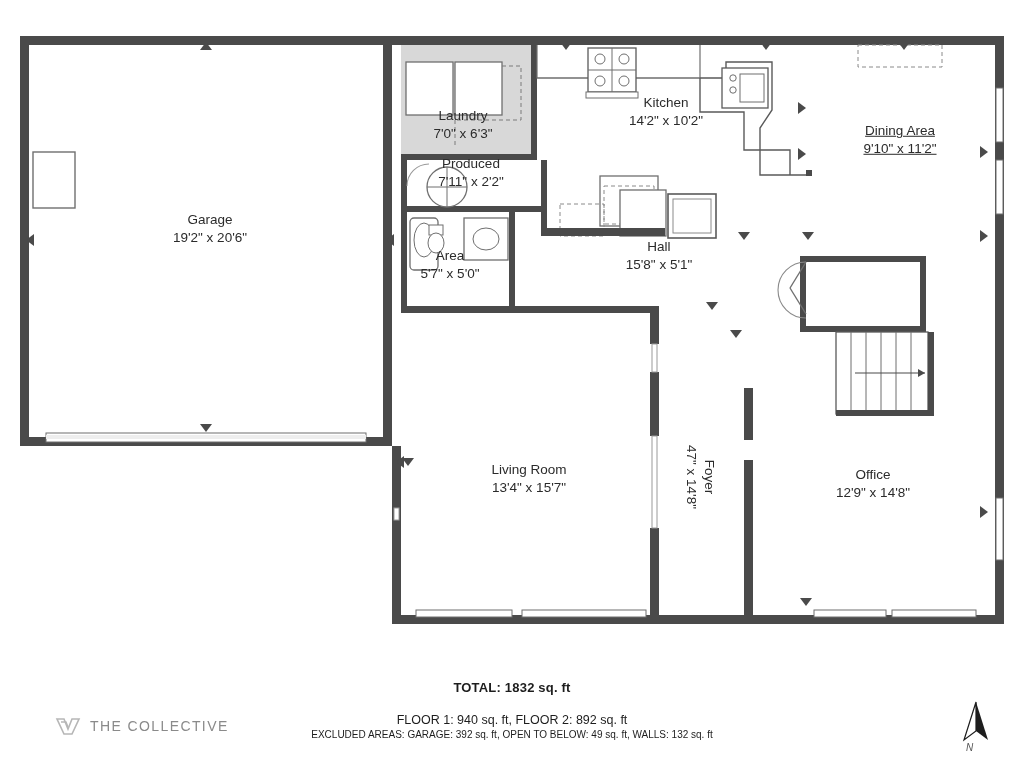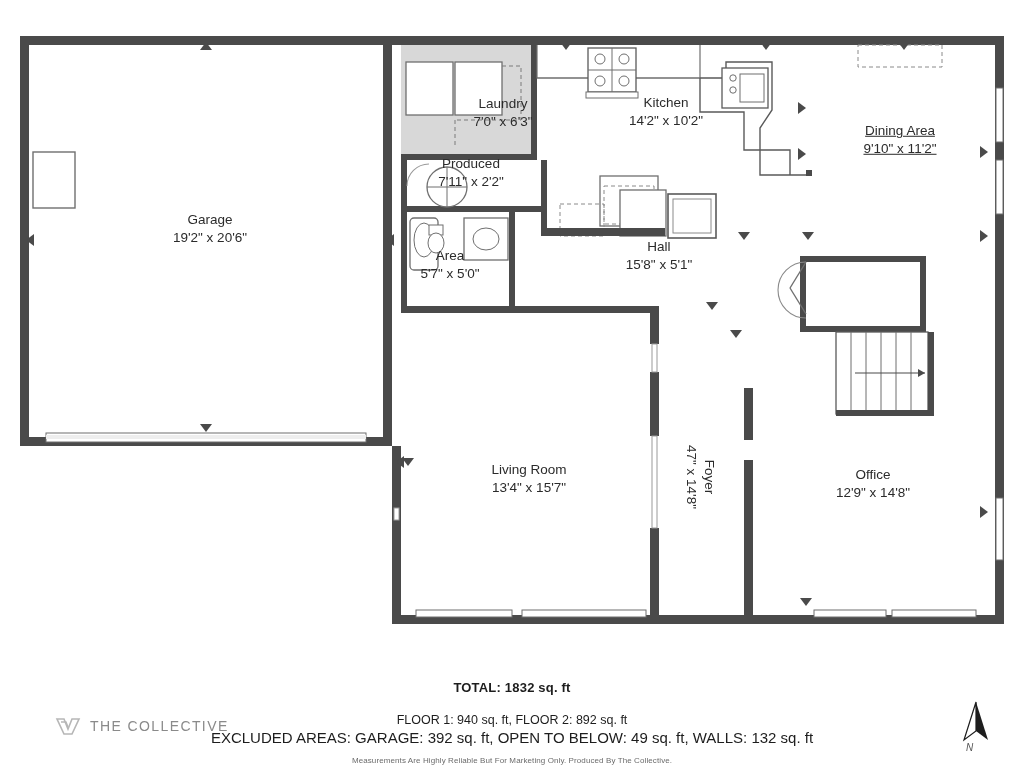--- a/index.html
+++ b/index.html
@@ -286,7 +286,7 @@
   <span class="dm">19'2" x 20'6"</span>
 </div>
 
-<div class="room-label" style="left:463px; top:113px; transform:translate(-50%,-50%);margin-left:40px;">
+<div class="room-label" style="left:463px; top:125px; transform:translate(-50%,-50%);">
   <span class="nm">Laundry</span>
   <span class="dm">7'0" x 6'3"</span>
 </div>

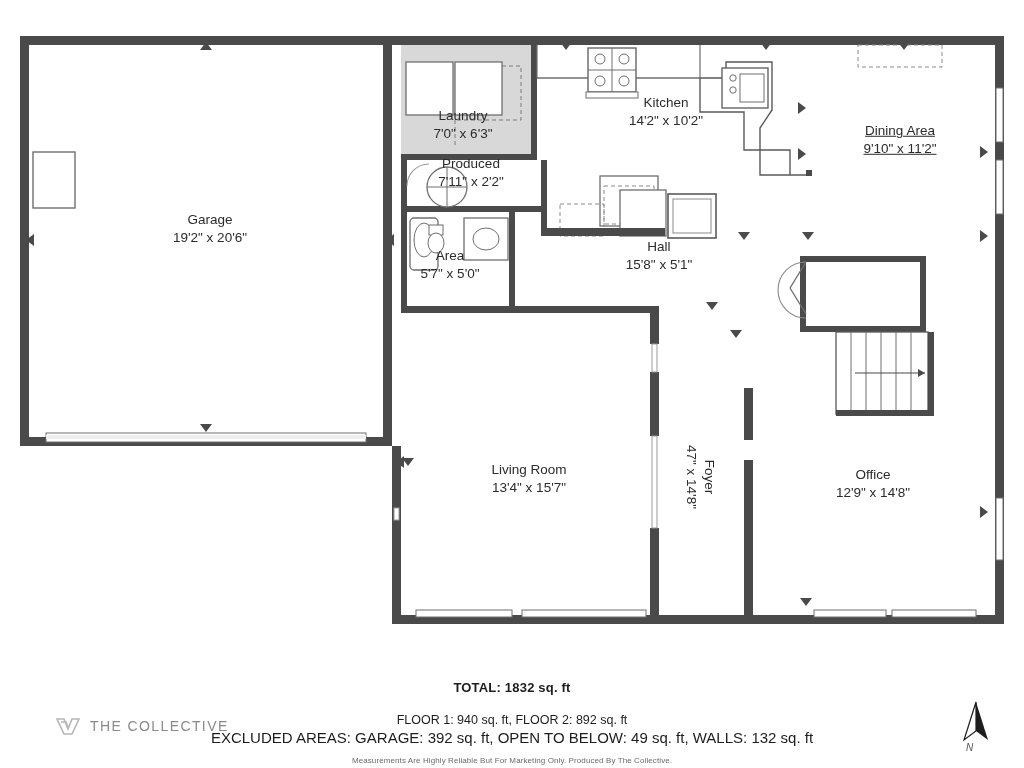--- a/index.html
+++ b/index.html
@@ -54,7 +54,7 @@
     margin-top: 18px;
   }
   .footer .excluded {
-    font-size: 15px;
+    font-size: 10px;
     color: #1d1d1d;
     margin-top: 2px;
   }

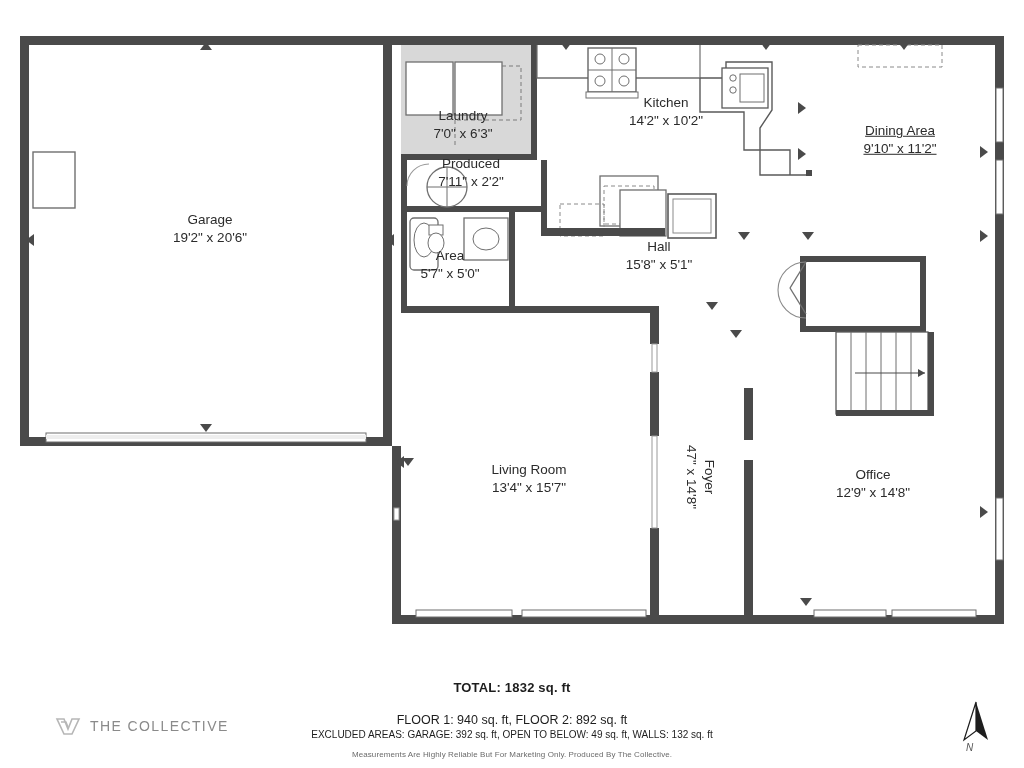--- a/index.html
+++ b/index.html
@@ -335,7 +335,6 @@
   <div class="total">TOTAL: 1832 sq. ft</div>
   <div class="floors">FLOOR 1: 940 sq. ft, FLOOR 2: 892 sq. ft</div>
   <div class="excluded">EXCLUDED AREAS: GARAGE: 392 sq. ft, OPEN TO BELOW: 49 sq. ft, WALLS: 132 sq. ft</div>
-  <div class="disclaimer">Measurements Are Highly Reliable But For Marketing Only. Produced By The Collective.</div>
 </div>
 
 <div class="brand">

